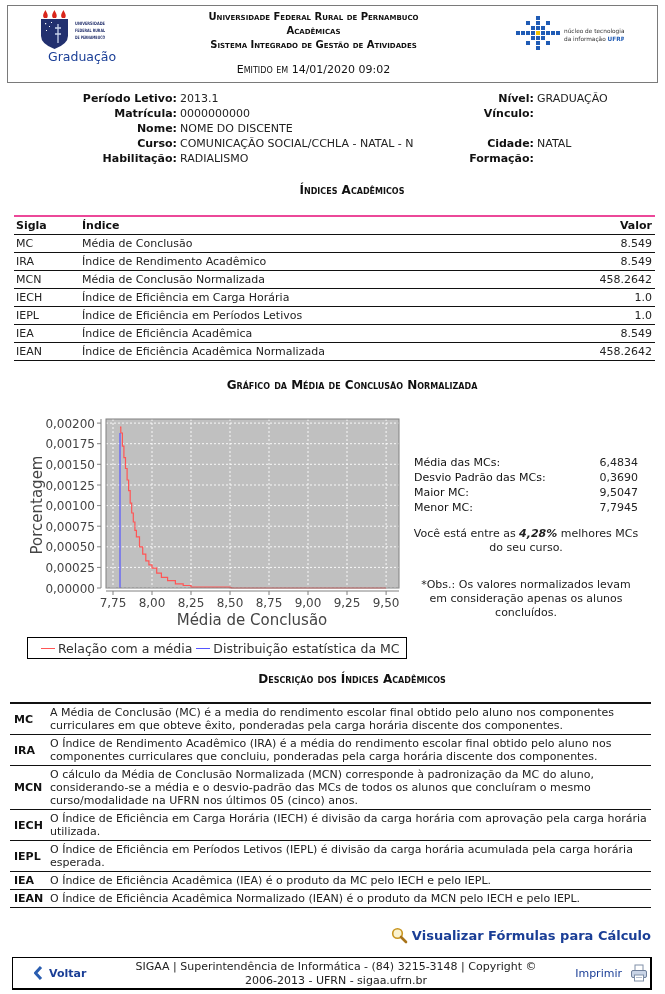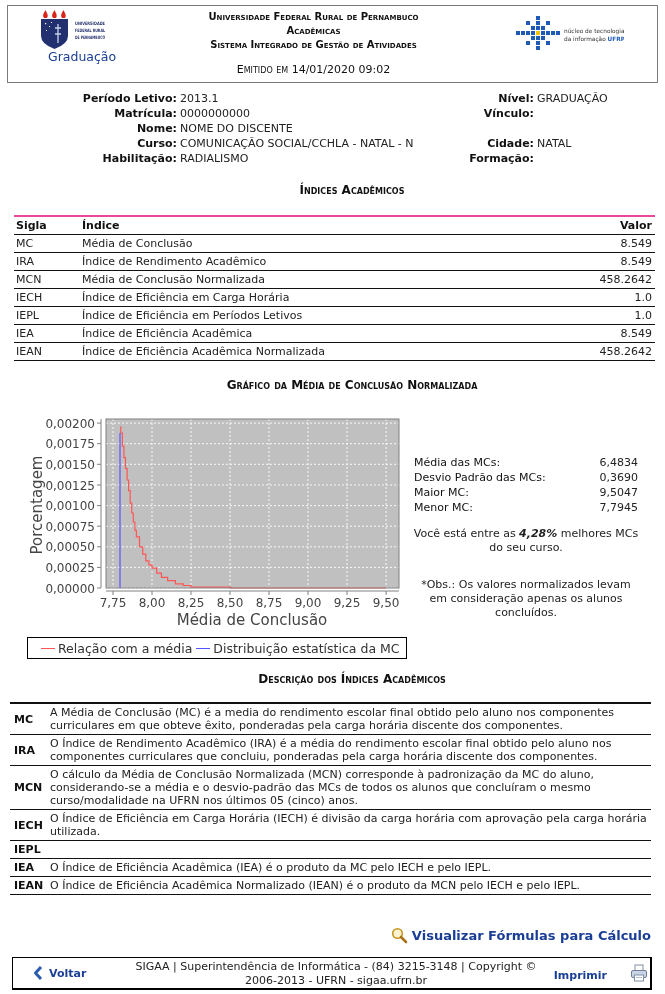--- a/index.html
+++ b/index.html
@@ -300,6 +300,7 @@
     </div>
     <div class="drow">
       <div class="dsig">IEPL</div>
+      <div class="dtxt">O Índice de Eficiência em Períodos Letivos (IEPL) é divisão da carga horária acumulada pela carga horária esperada.</div>
     </div>
     <div class="drow">
       <div class="dsig">IEA</div>

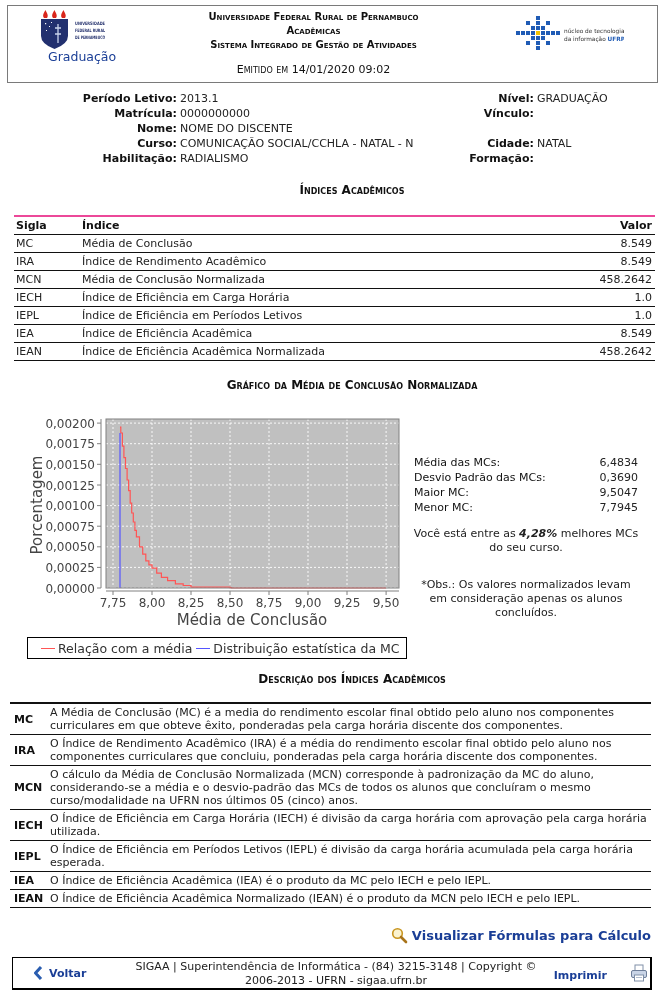--- a/index.html
+++ b/index.html
@@ -69,8 +69,8 @@
           color:#1a3e96; cursor:pointer; }
   .back svg { margin-right:6px; }
   .foot-center { position:absolute; left:88px; width:470px; top:2px; text-align:center; line-height:14px; color:#222; }
-  .print { position:absolute; right:2px; top:6px; display:flex; align-items:flex-end; font-weight:bold;
-           color:#1a3e96; cursor:pointer;gap:15px; }
+  .print { position:absolute; right:2px; top:6px; display:flex; align-items:center; font-weight:normal;
+           color:#1a3e96; cursor:pointer; }
   .print svg { margin-left:8px; }
 </style>
 </head>

